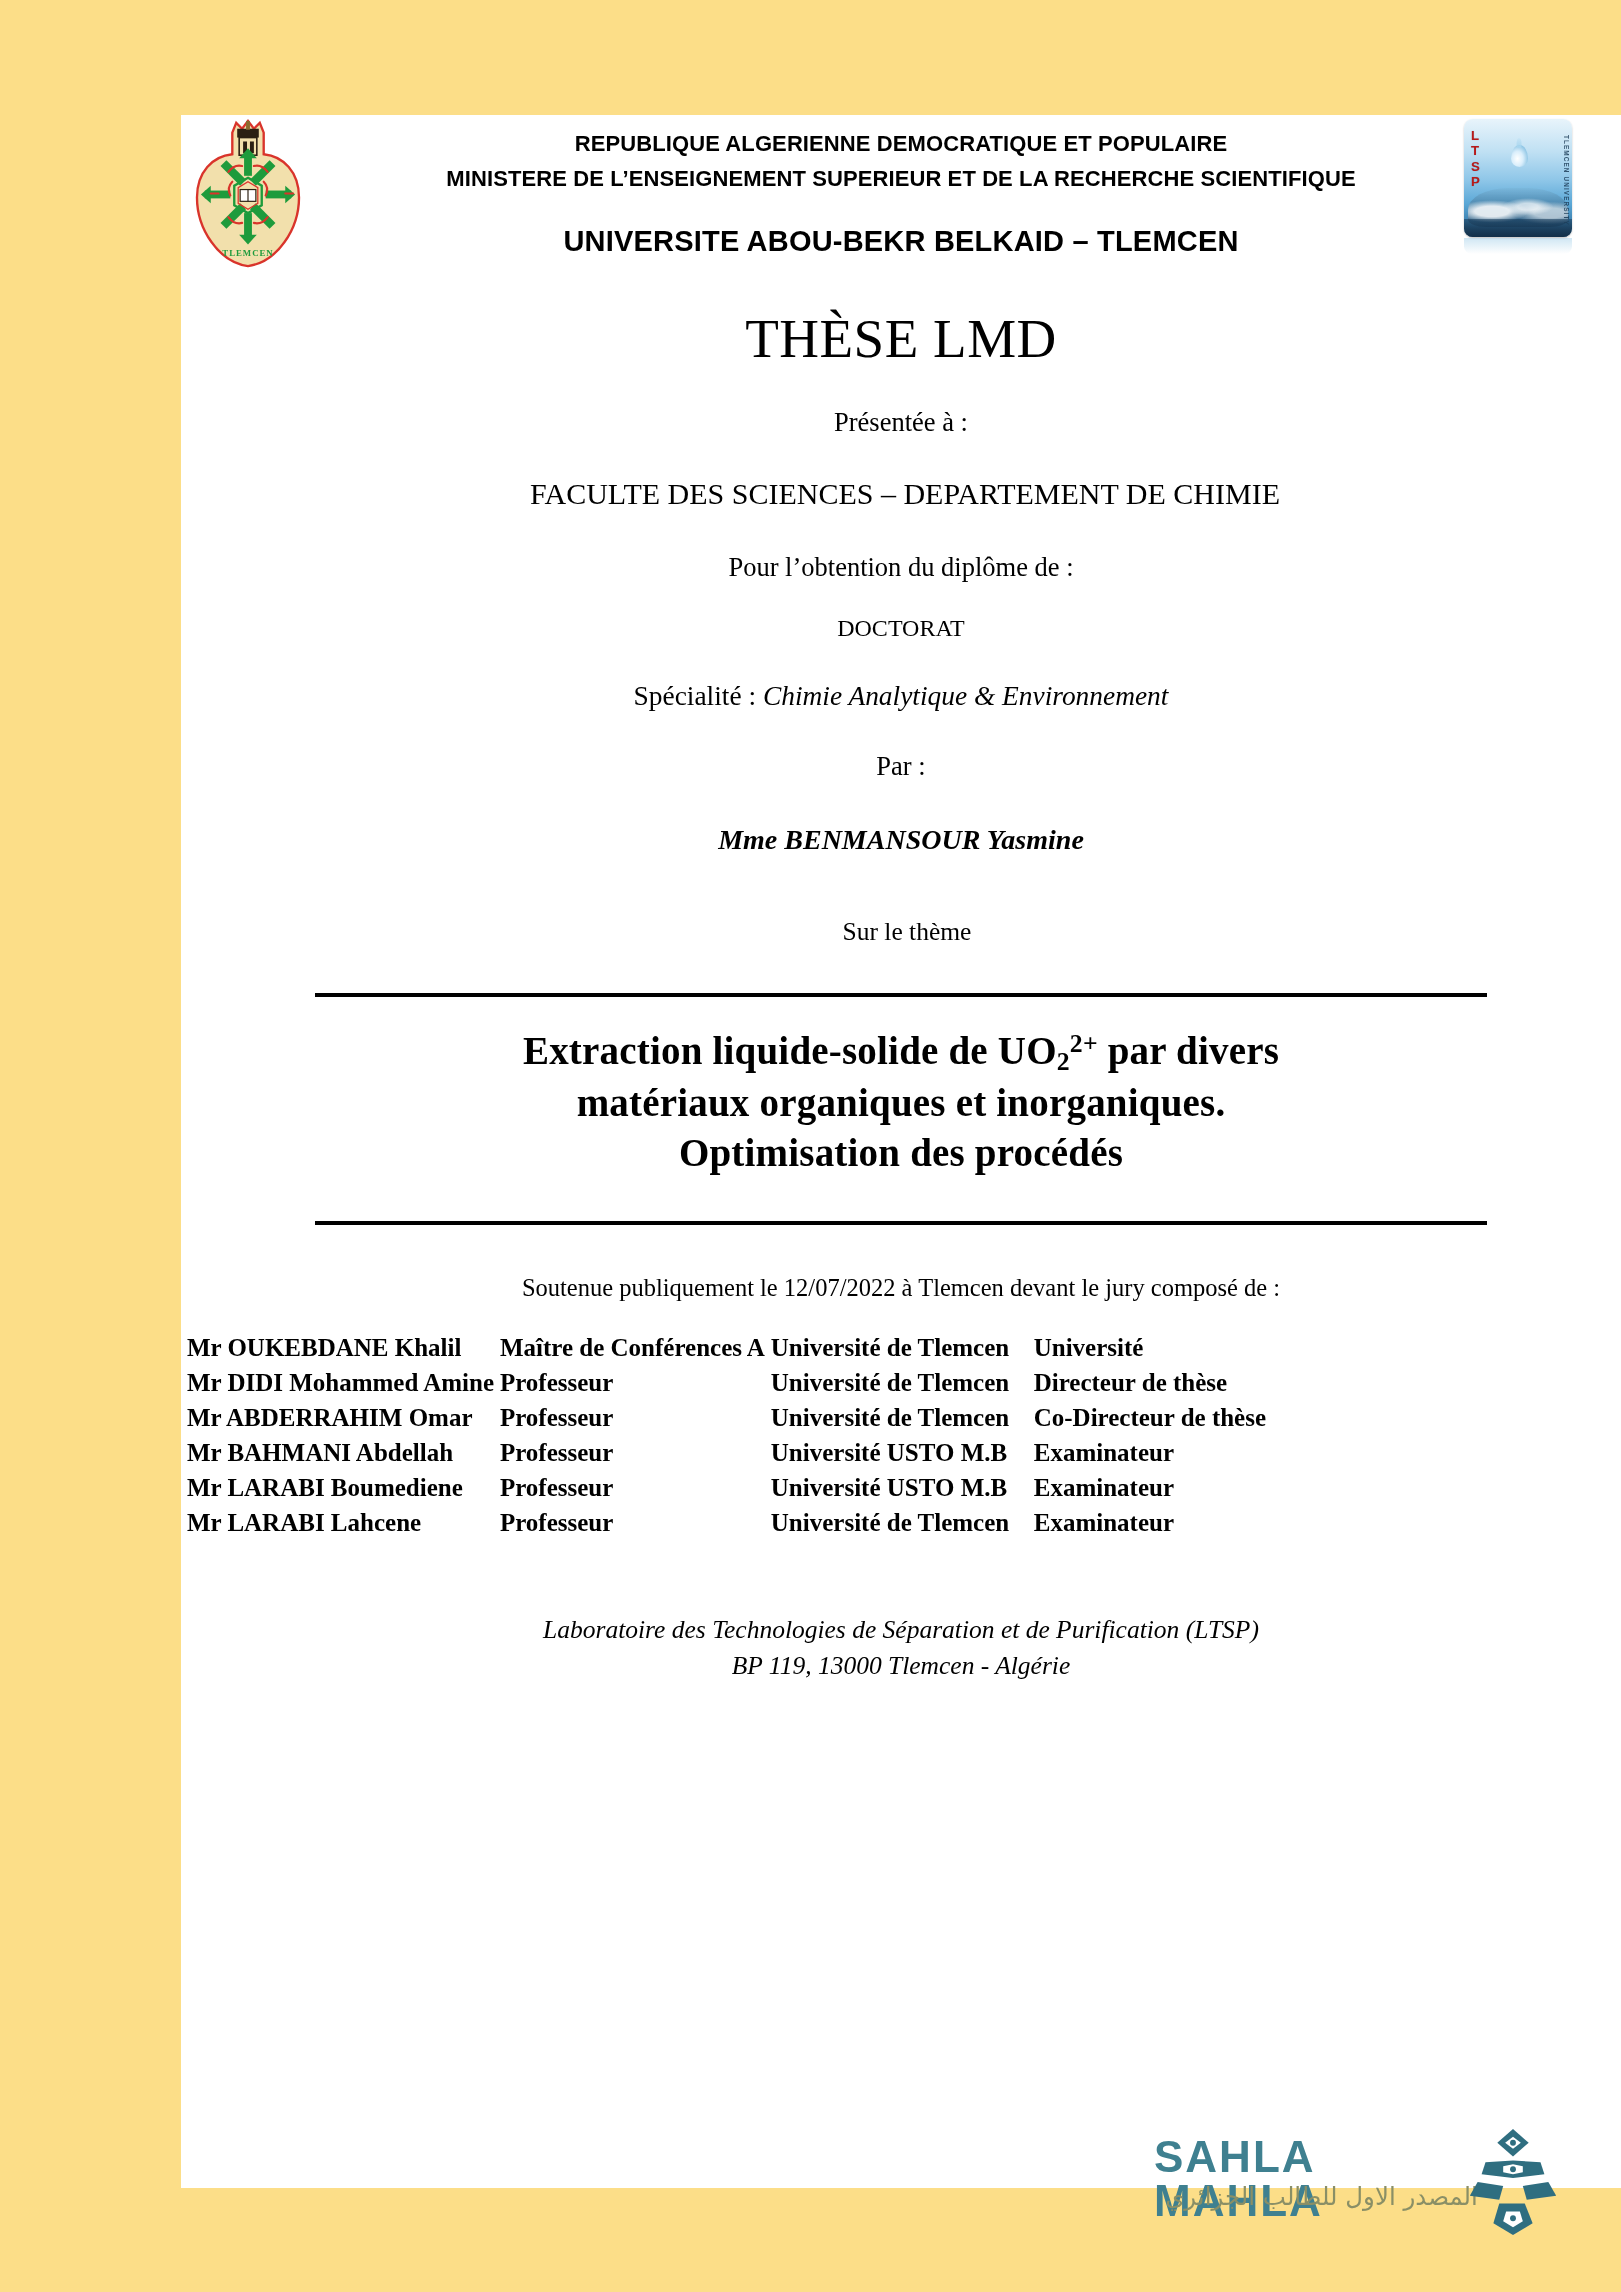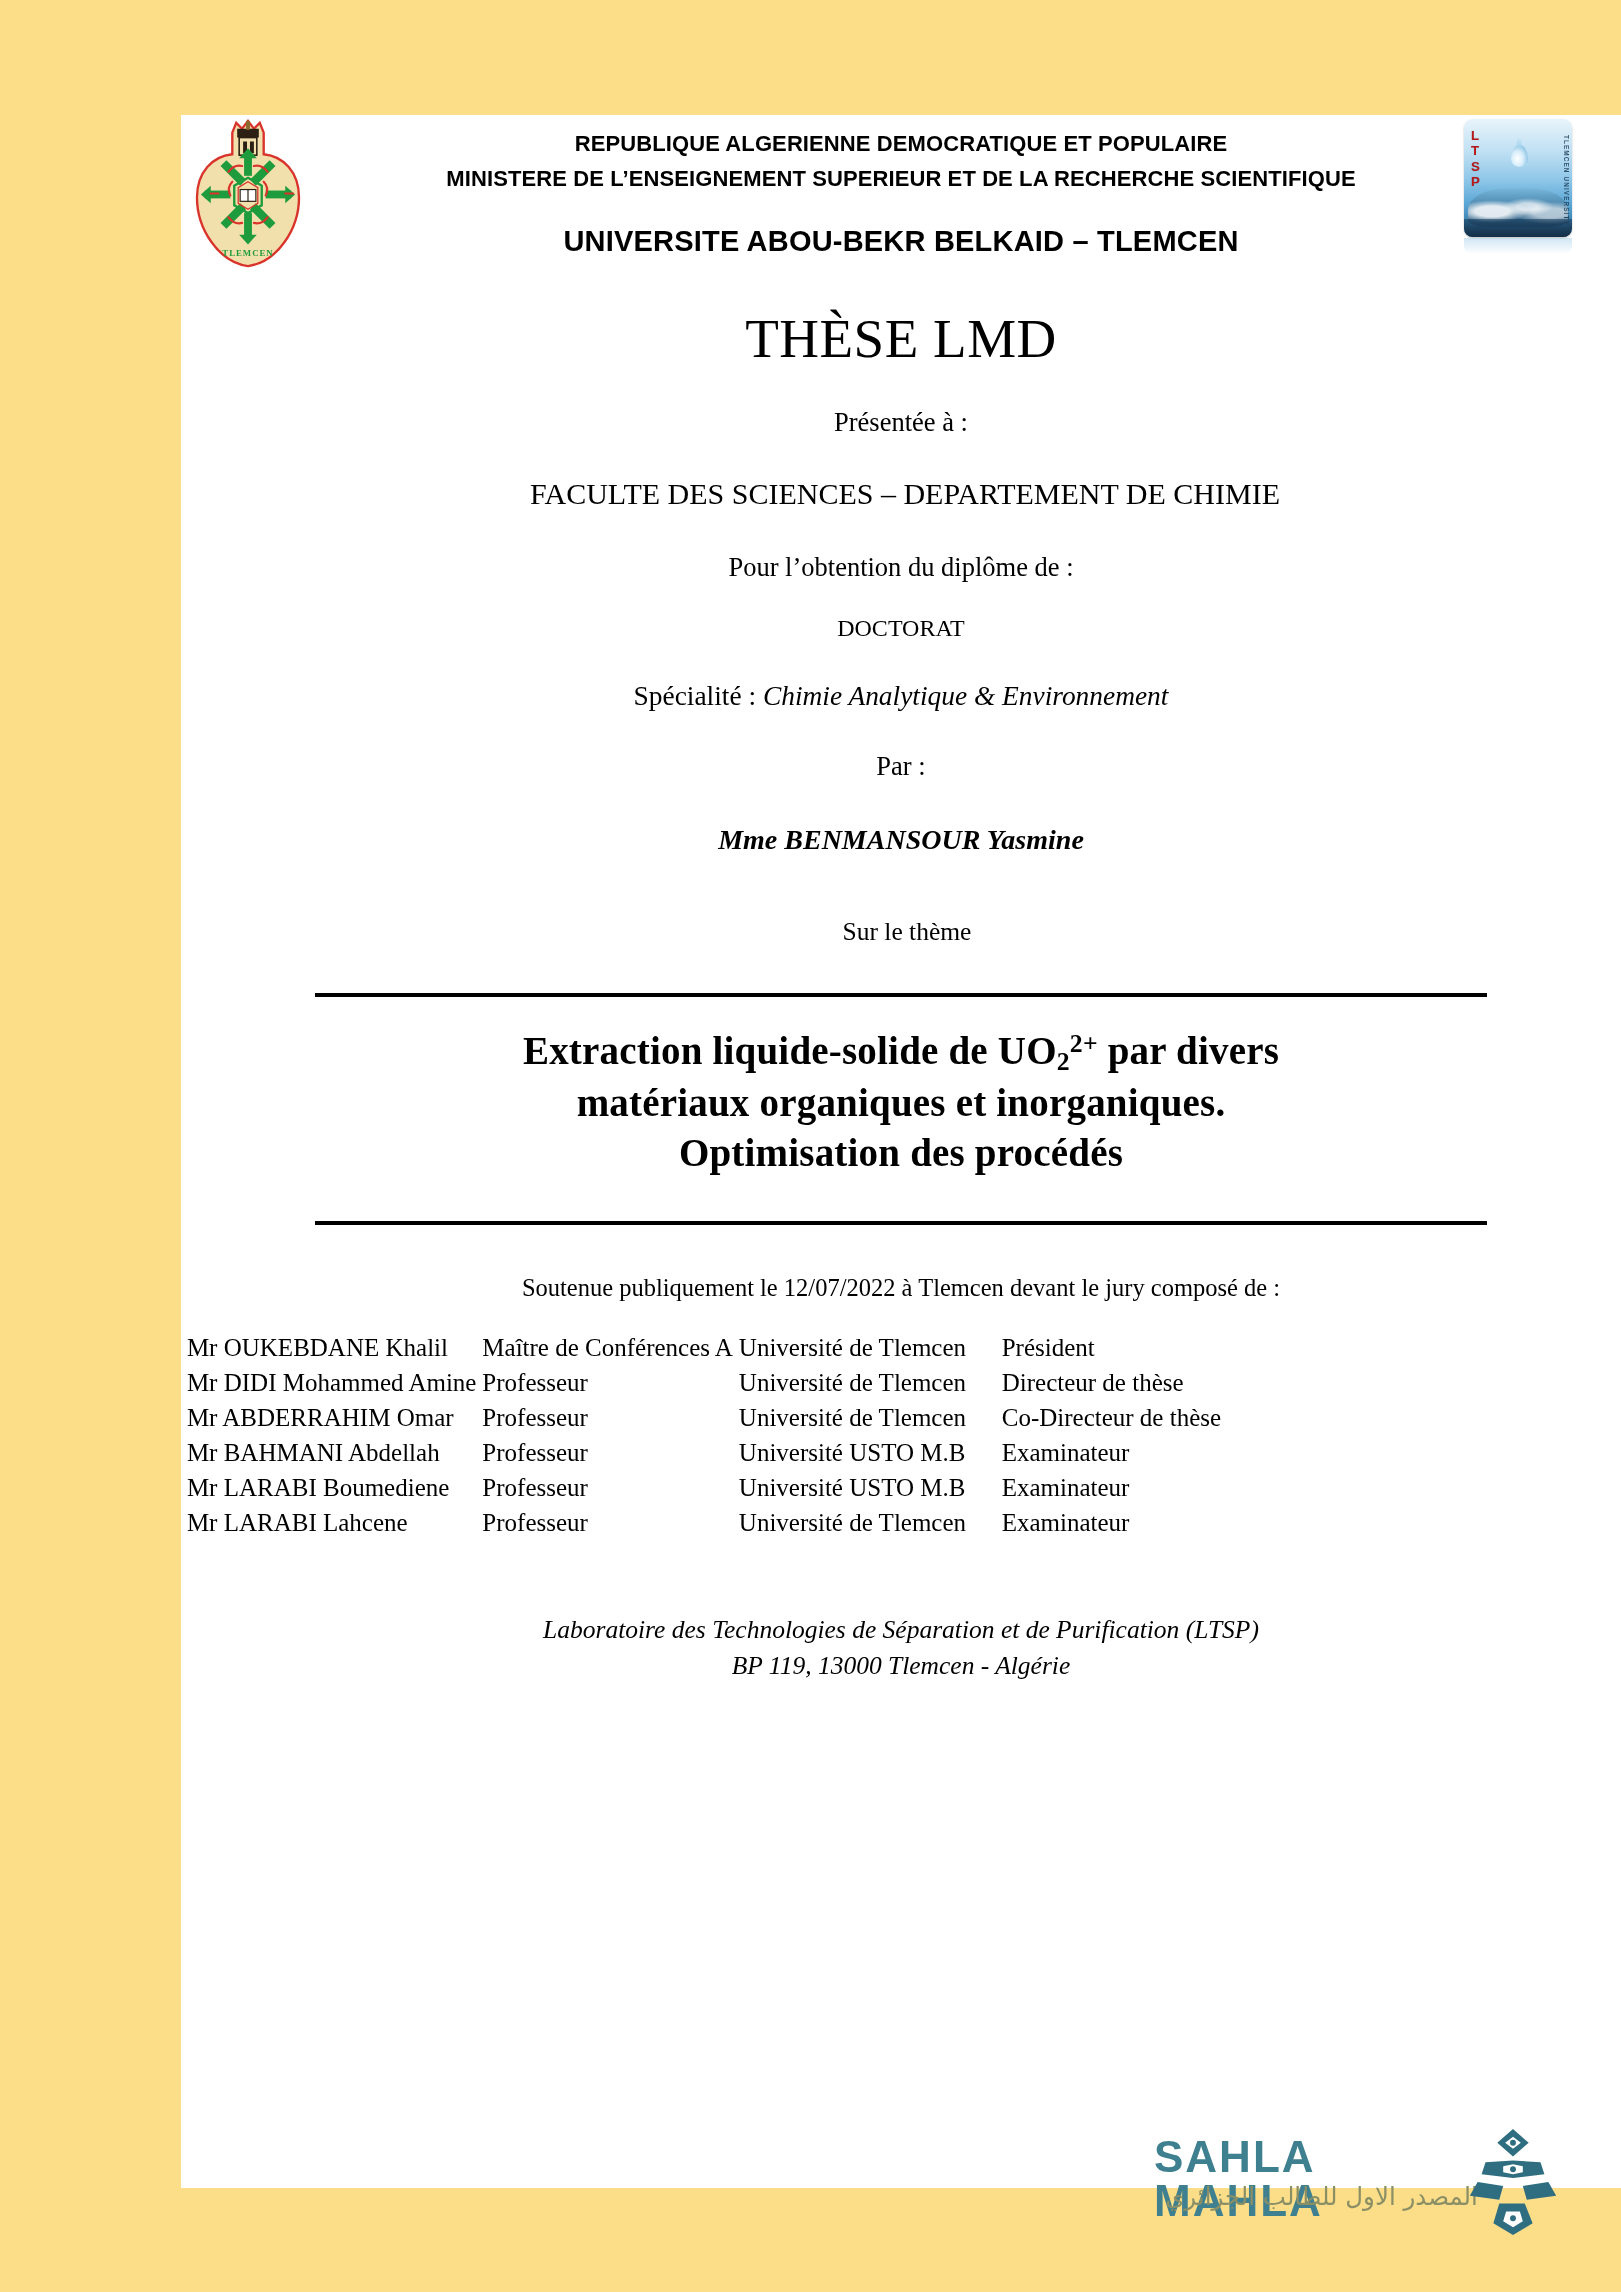--- a/index.html
+++ b/index.html
@@ -231,6 +231,7 @@
     border-collapse: collapse;
     text-align: left;
     font-size: 25px;
+    font-weight: bold;
   }
   .jury-table td {
     padding: 0 0 2px 0;

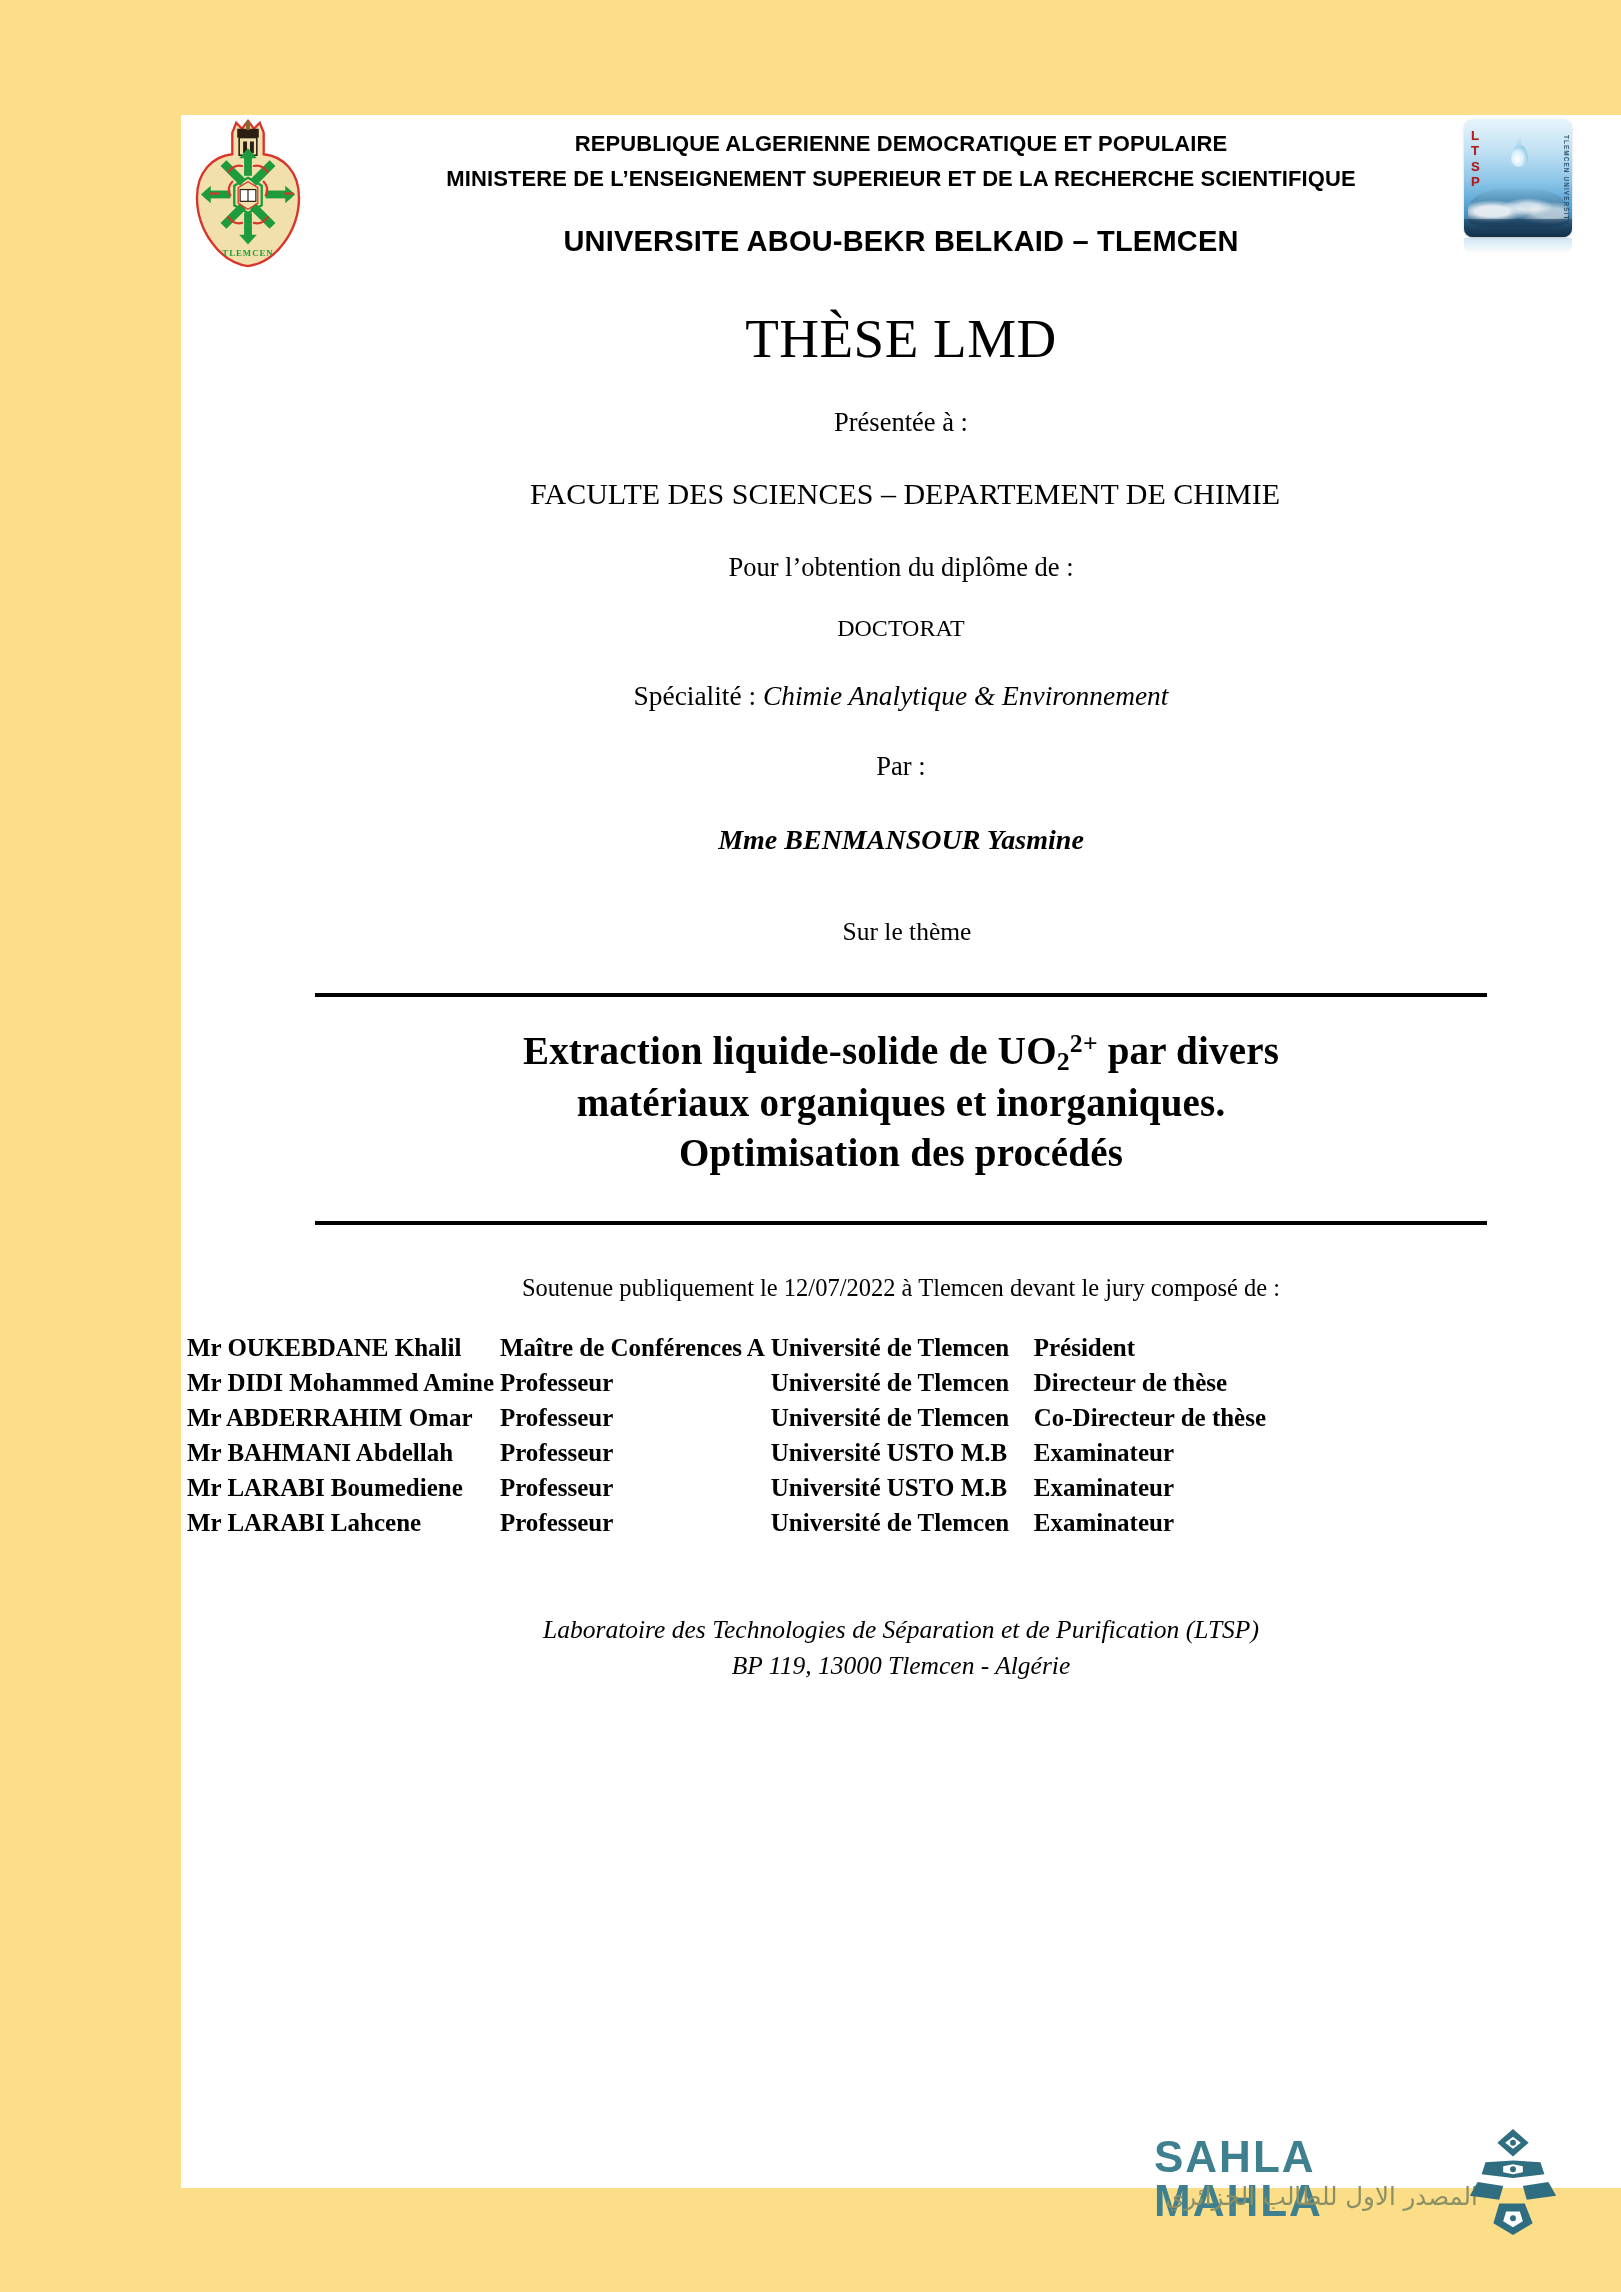--- a/index.html
+++ b/index.html
@@ -414,7 +414,7 @@
           <td class="c-name">Mr OUKEBDANE Khalil</td>
           <td class="c-grade">Maître de Conférences A</td>
           <td class="c-univ">Université de Tlemcen</td>
-          <td class="c-role">Président</td>
+          <td class="c-role">Université</td>
         </tr>
         <tr>
           <td class="c-name">Mr DIDI Mohammed Amine</td>

